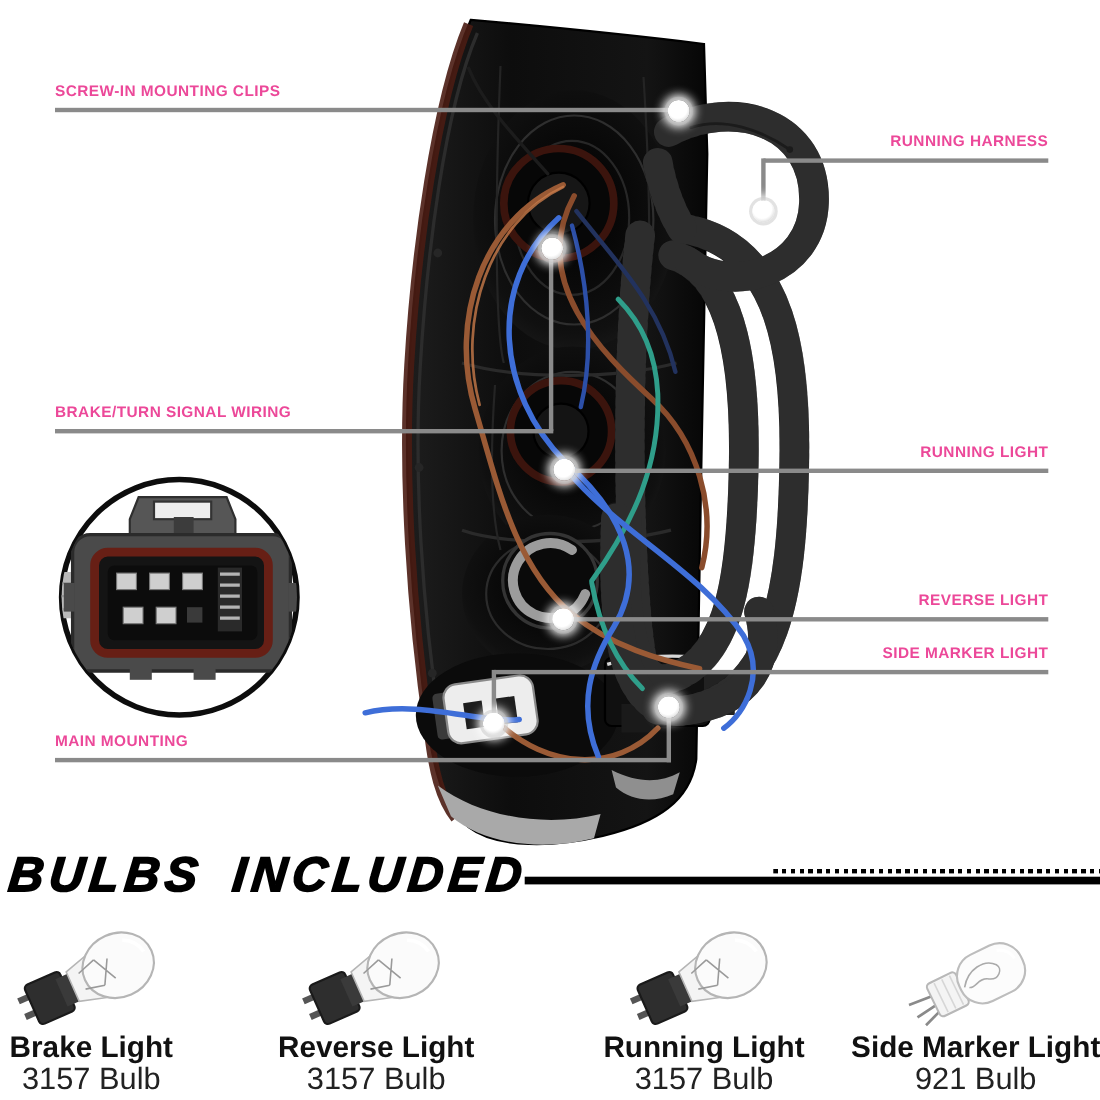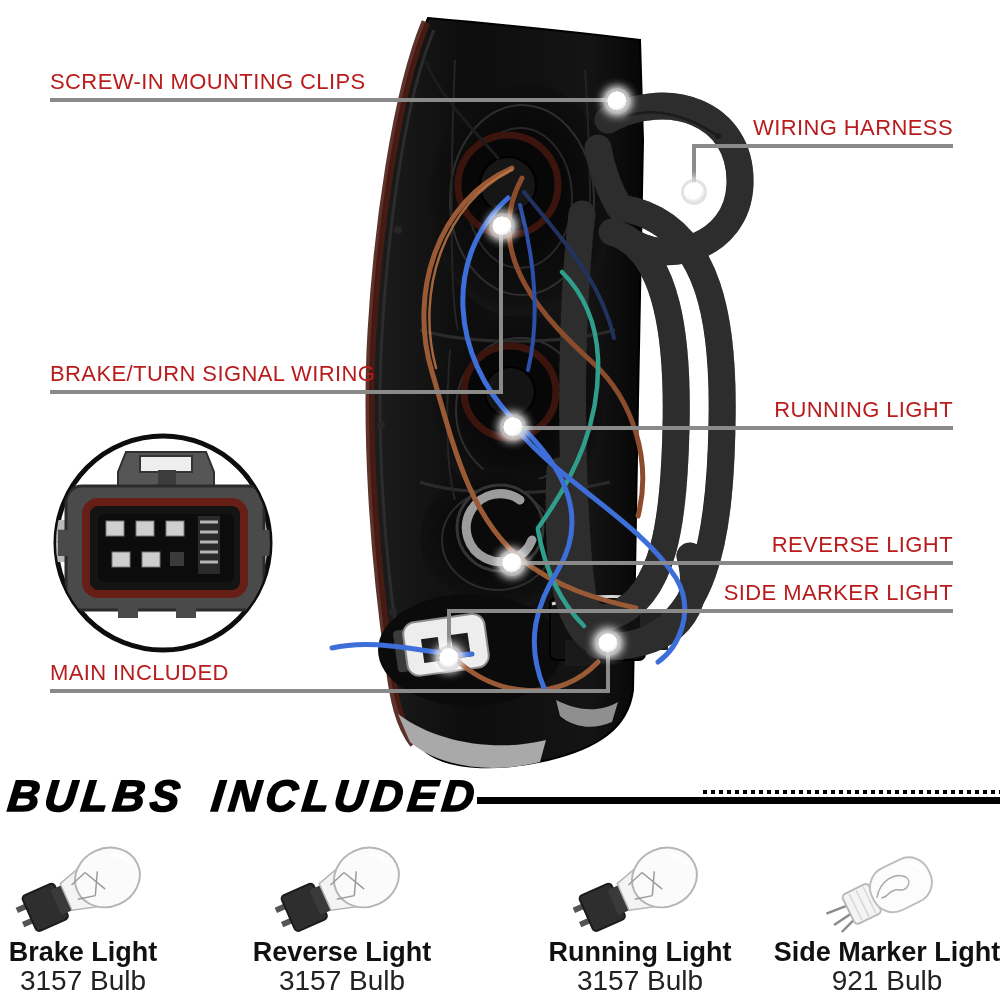--- a/index.html
+++ b/index.html
@@ -18,8 +18,8 @@
     z-index:4;
   }
   .lbl{
-    position:absolute;z-index:5;font-size:22px;line-height:26px;color:#b91c1c;
-    letter-spacing:.4px;white-space:nowrap;
+    position:absolute;z-index:5;font-size:14px;line-height:26px;color:#ec4899;
+    letter-spacing:.4px;white-space:nowrap;font-weight:bold;
   }
   .heading{
     position:absolute;left:8px;top:774px;z-index:5;color:#000;

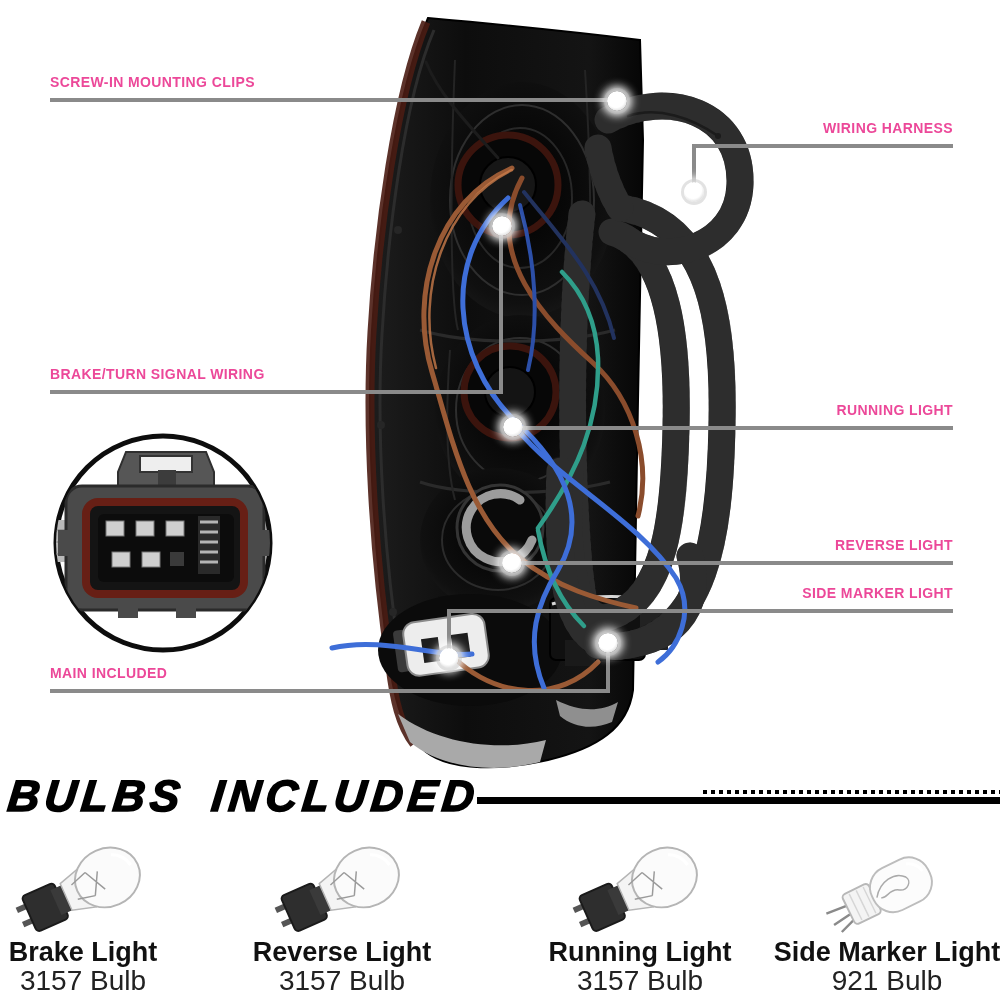--- a/index.html
+++ b/index.html
@@ -185,7 +185,7 @@
     <div class="hline" style="left:694px;top:144px;width:259px"></div>
     <div class="vline" style="left:692px;top:144px;height:42px"></div>
     <div class="dot" style="left:684px;top:182px"></div>
-    <div class="lbl" style="right:47px;top:115px">WIRING HARNESS</div>
+    <div class="lbl" style="right:47px;top:115px">RUNNING HARNESS</div>
   </div>
 
   <div>

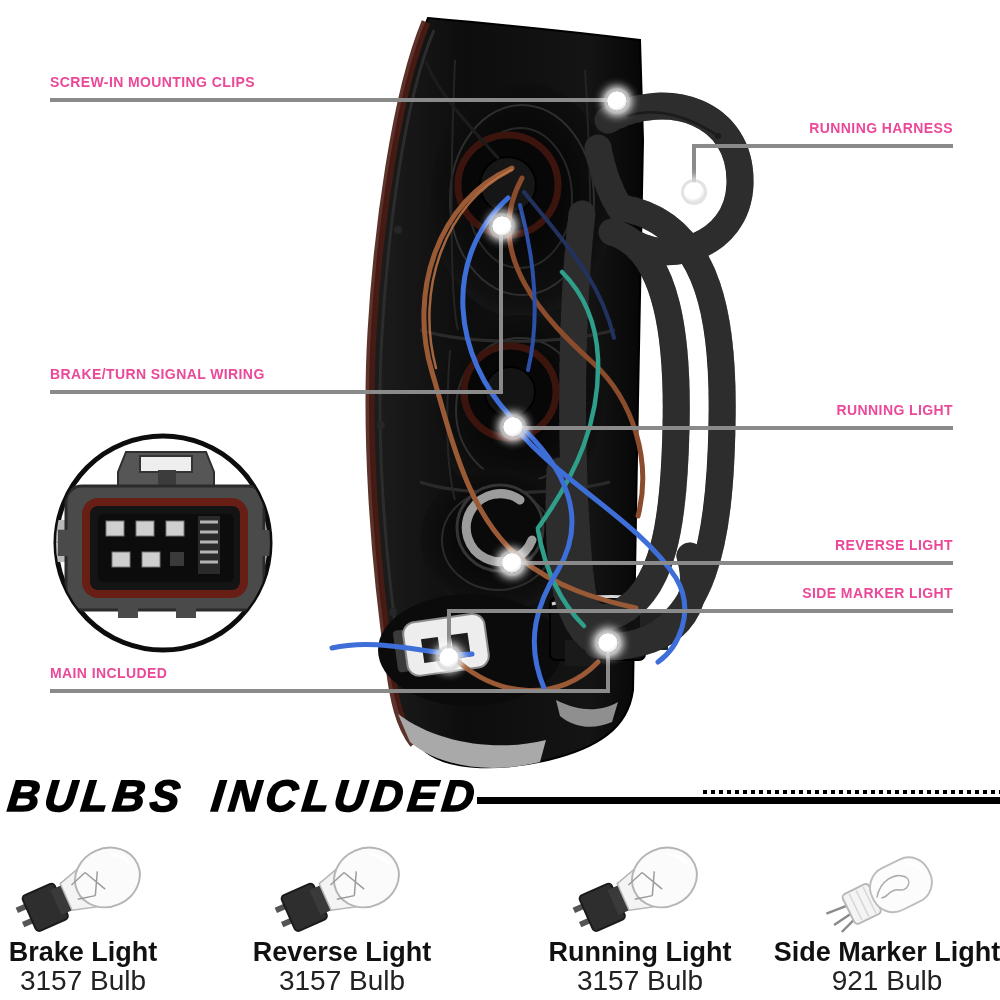--- a/index.html
+++ b/index.html
@@ -218,7 +218,7 @@
     <div class="hline" style="left:50px;top:689px;width:560px"></div>
     <div class="vline" style="left:606px;top:650px;height:43px"></div>
     <div class="dot" style="left:598px;top:633px"></div>
-    <div class="lbl" style="left:50px;top:660px">MAIN INCLUDED</div>
+    <div class="lbl" style="left:50px;top:660px">MAIN MOUNTING</div>
   </div>
 
   <div class="heading">BULBS INCLUDED</div>

